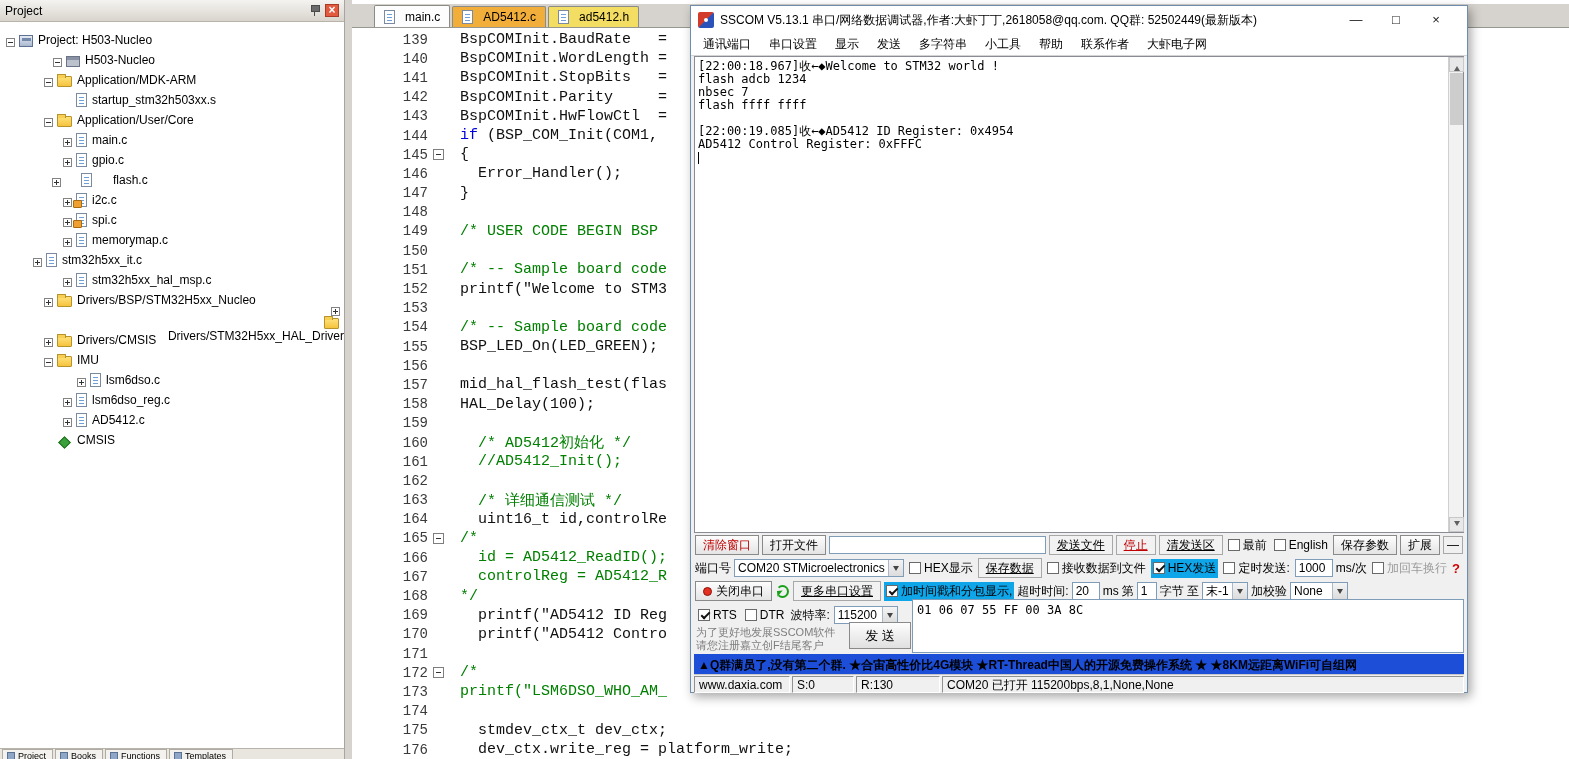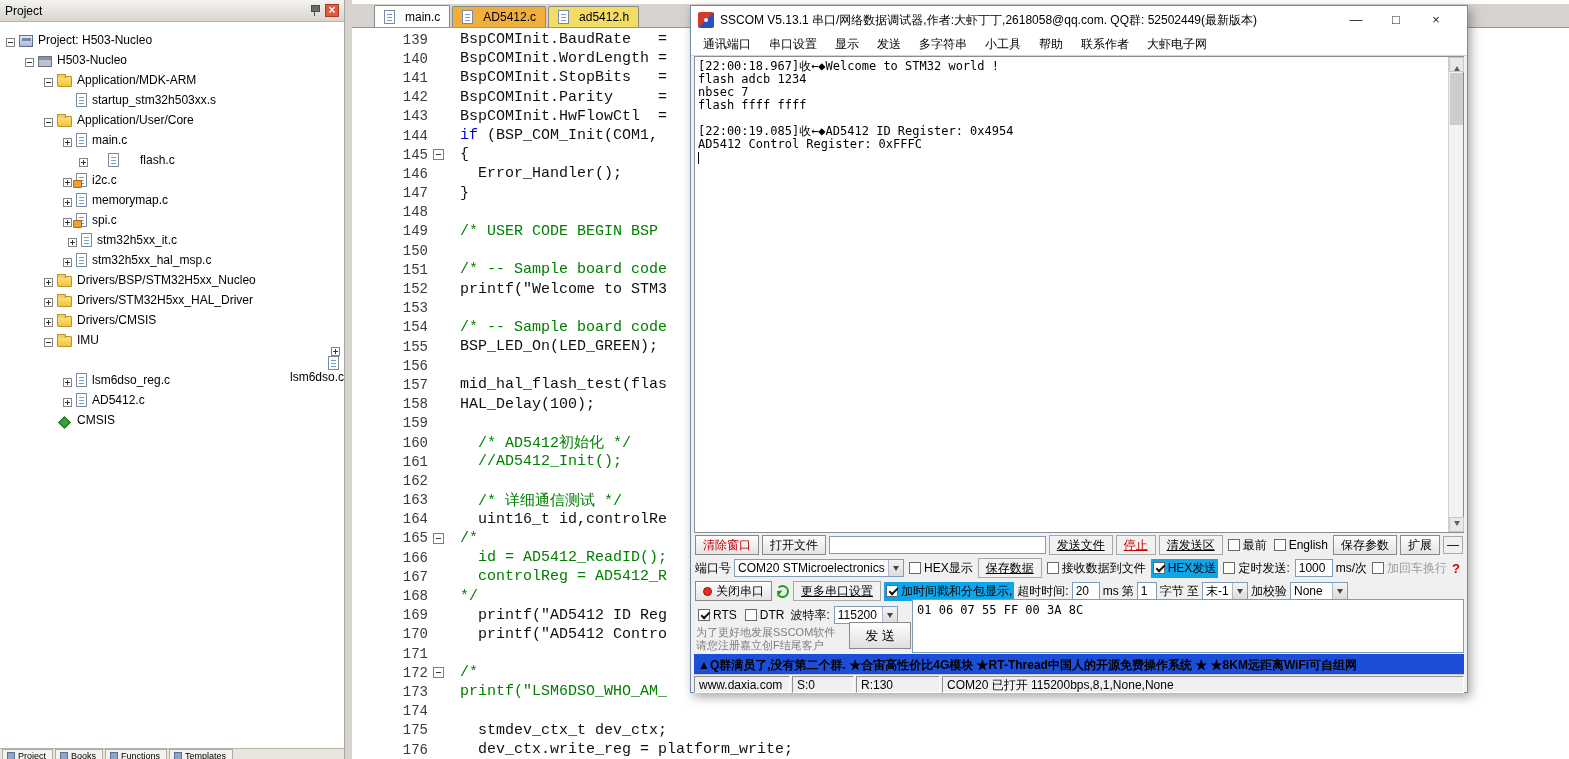--- a/index.html
+++ b/index.html
@@ -125,7 +125,7 @@
         <span class="ticon i-project"></span>
         <span class="tlabel">Project: H503-Nucleo</span>
       </div>
-      <div class="trow" style="padding-left: 25px;">
+      <div class="trow" style="padding-left: 25px; margin-left: 28px;">
         <span class="texp minus"></span>
         <span class="ticon i-target"></span>
         <span class="tlabel">H503-Nucleo</span>

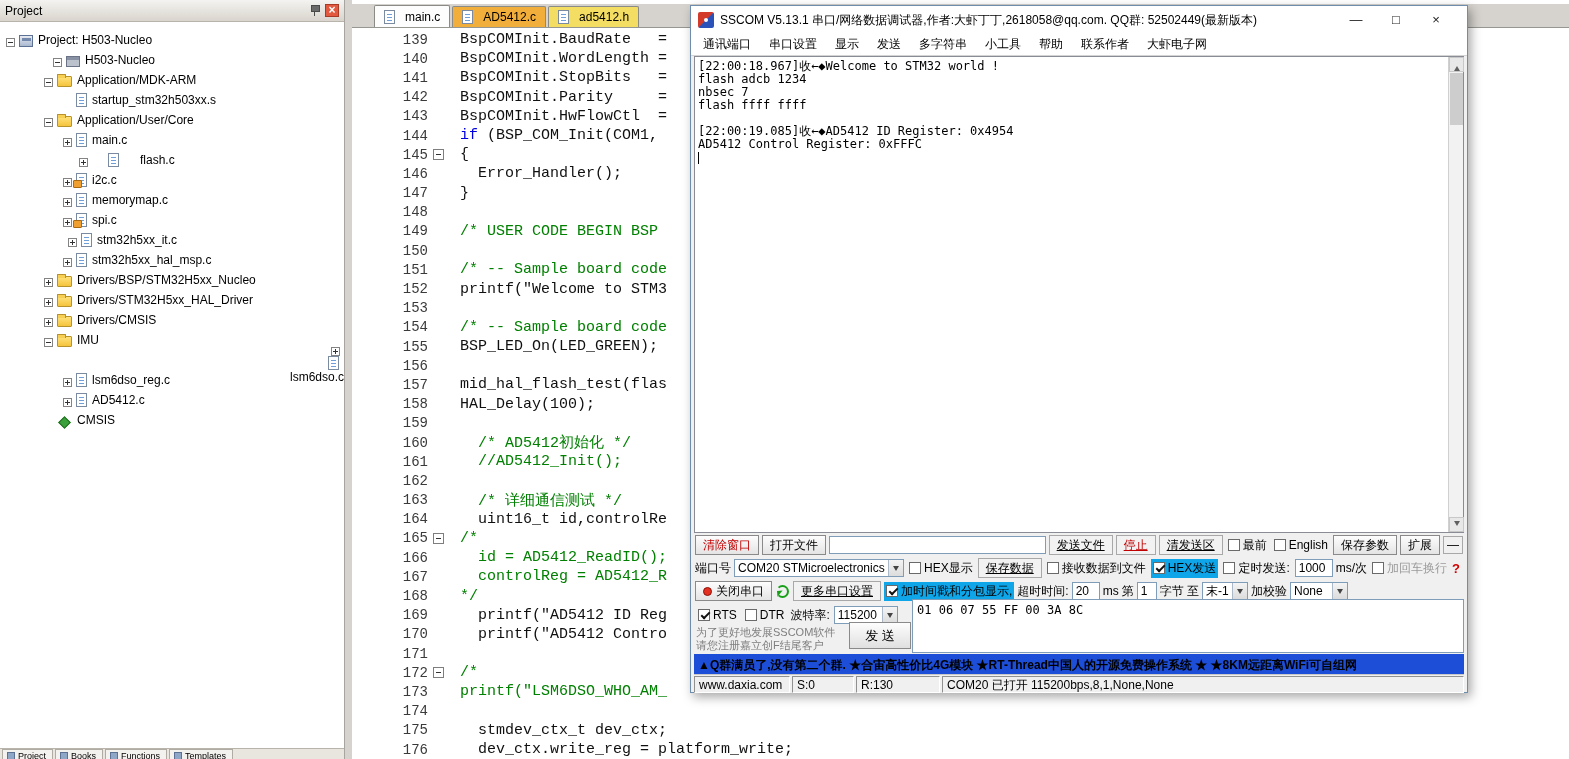--- a/index.html
+++ b/index.html
@@ -150,6 +150,11 @@
         <span class="ticon i-file"></span>
         <span class="tlabel">main.c</span>
       </div>
+      <div class="trow" style="padding-left: 63px;">
+        <span class="texp plus"></span>
+        <span class="ticon i-file"></span>
+        <span class="tlabel">gpio.c</span>
+      </div>
       <div class="trow" style="padding-left: 79px; gap: 16px;">
         <span class="texp plus"></span>
         <span class="ticon i-file"></span>

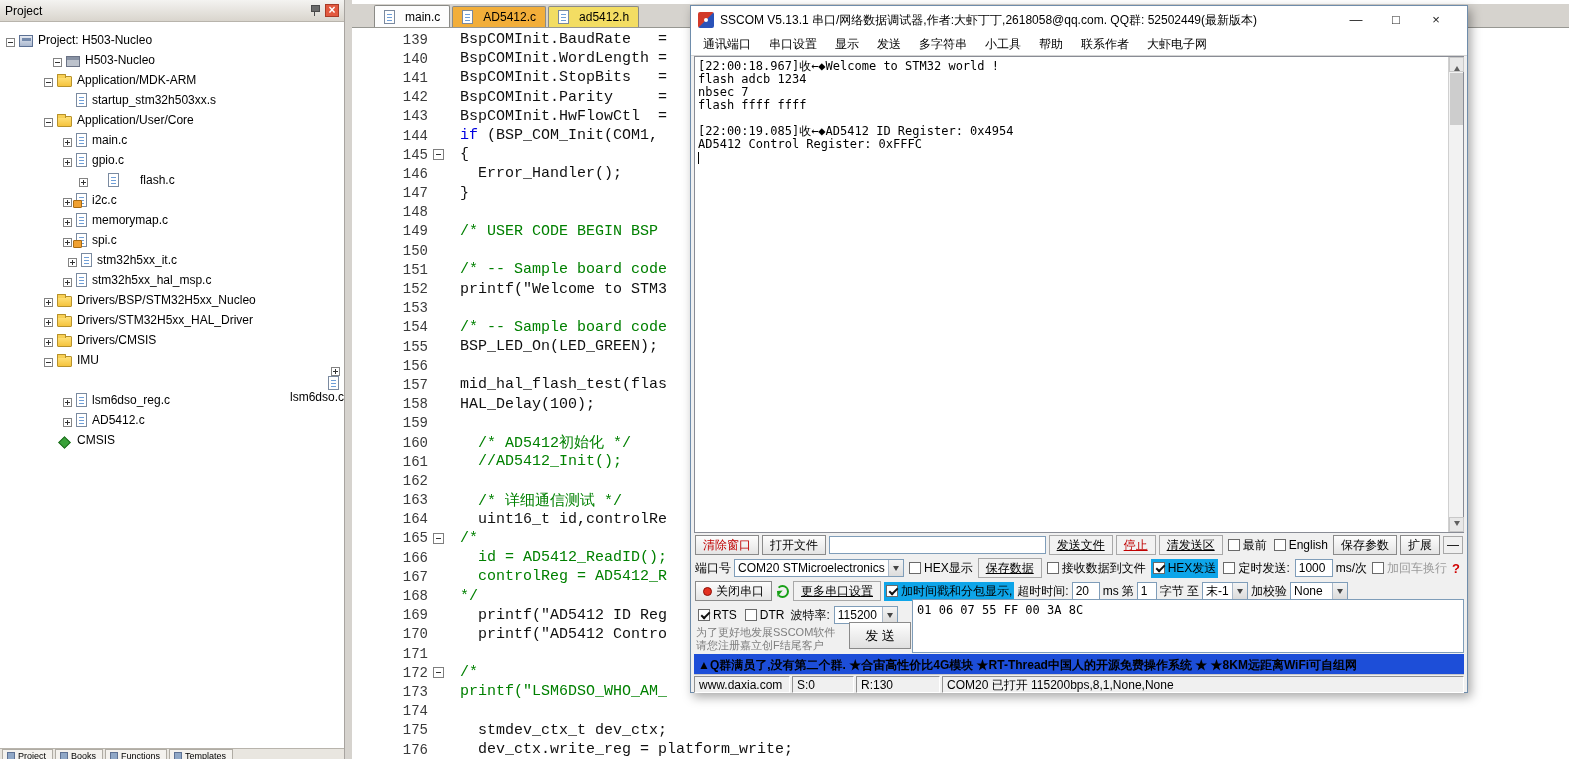--- a/index.html
+++ b/index.html
@@ -155,7 +155,7 @@
         <span class="ticon i-file"></span>
         <span class="tlabel">gpio.c</span>
       </div>
-      <div class="trow" style="padding-left: 79px; gap: 16px;">
+      <div class="trow" style="padding-left: 52px; gap: 16px;">
         <span class="texp plus"></span>
         <span class="ticon i-file"></span>
         <span class="tlabel">flash.c</span>

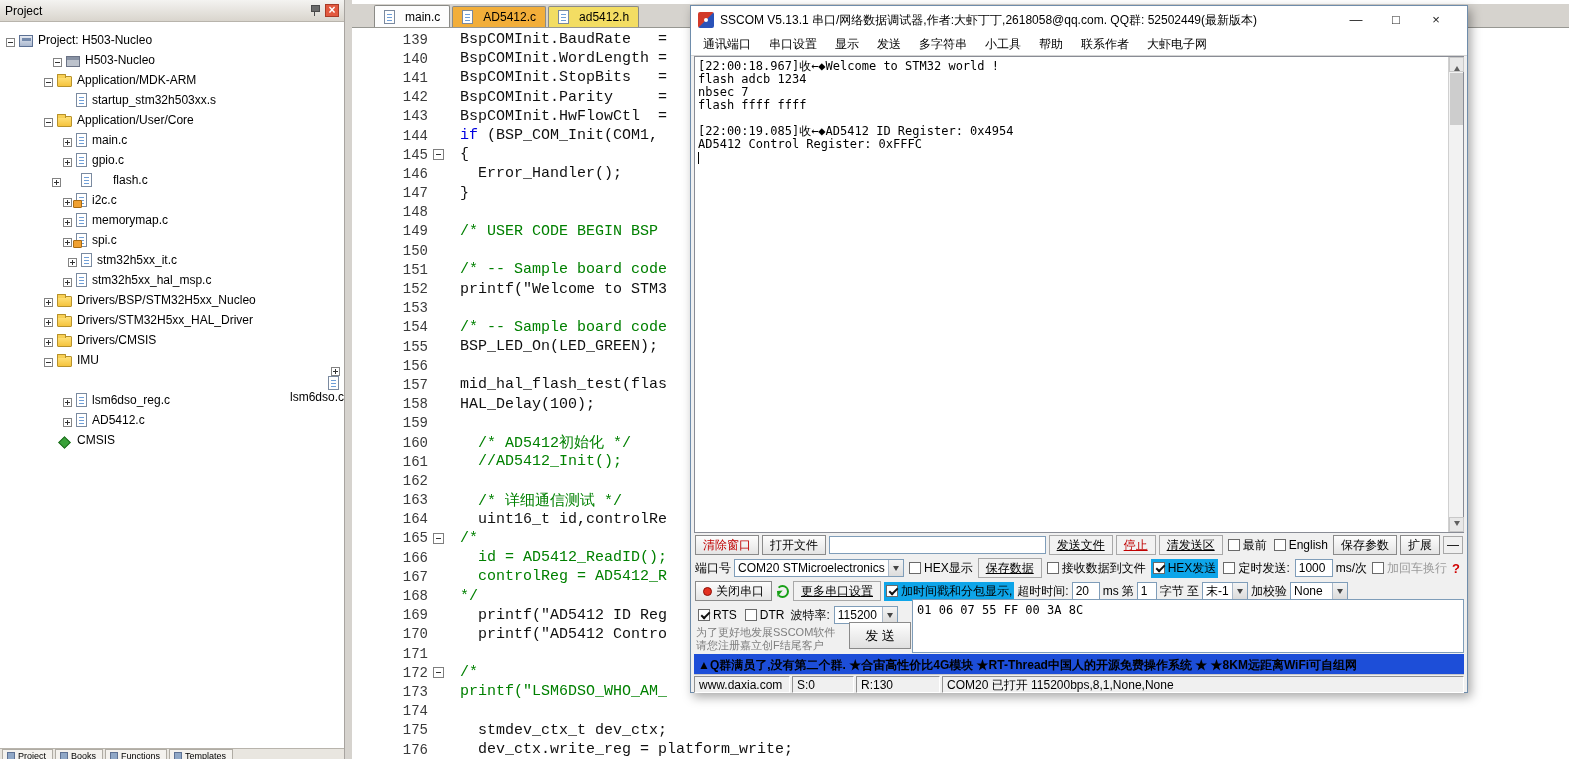--- a/index.html
+++ b/index.html
@@ -167,13 +167,13 @@
       </div>
       <div class="trow" style="padding-left: 63px;">
         <span class="texp plus"></span>
-        <span class="ticon i-file"></span>
-        <span class="tlabel">memorymap.c</span>
-      </div>
-      <div class="trow" style="padding-left: 63px;">
-        <span class="texp plus"></span>
         <span class="ticon i-filekey"></span>
         <span class="tlabel">spi.c</span>
+      </div>
+      <div class="trow" style="padding-left: 63px;">
+        <span class="texp plus"></span>
+        <span class="ticon i-file"></span>
+        <span class="tlabel">memorymap.c</span>
       </div>
       <div class="trow" style="padding-left: 33px; margin-left: 35px;">
         <span class="texp plus"></span>

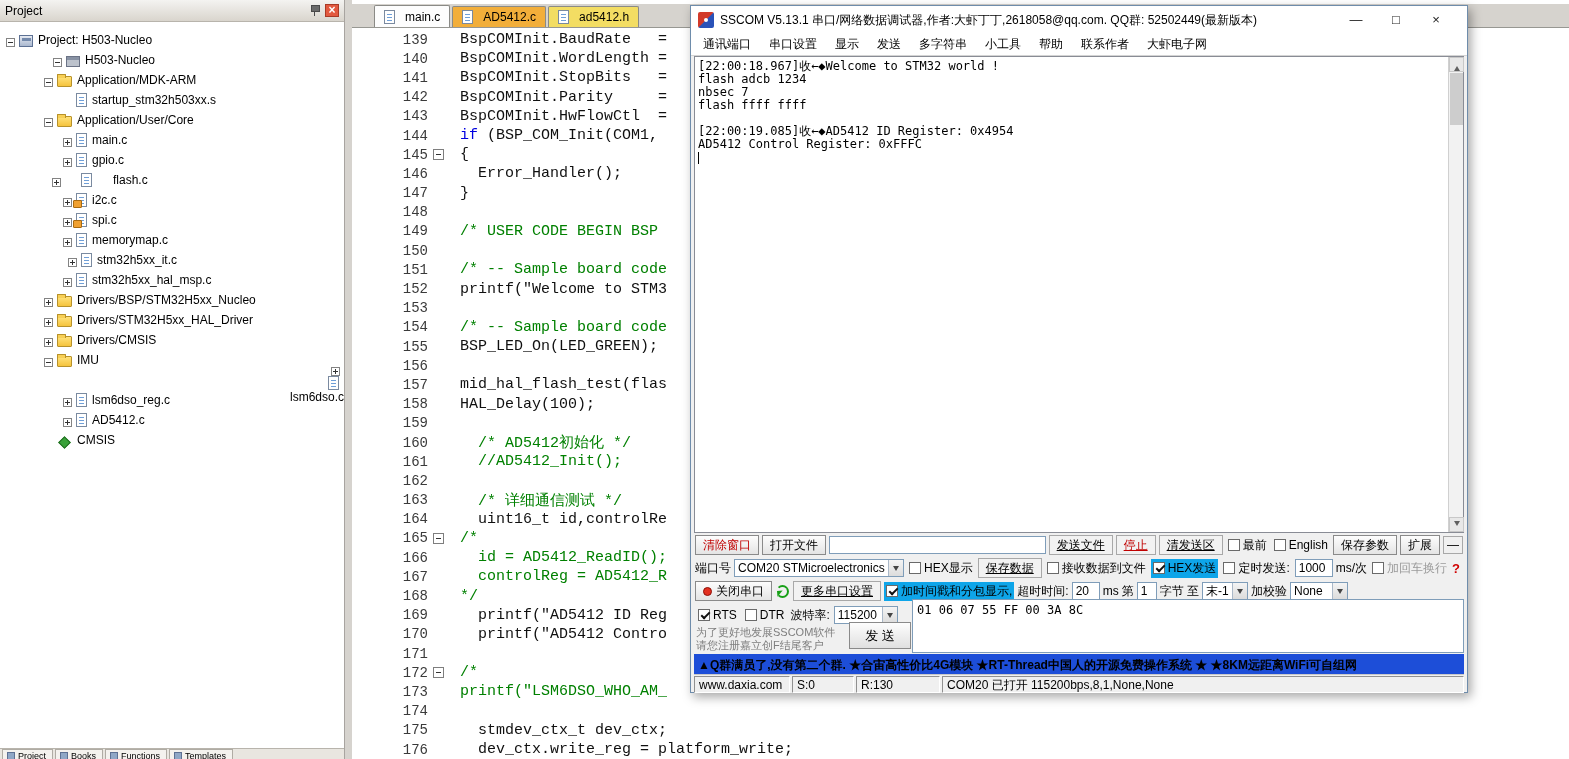--- a/index.html
+++ b/index.html
@@ -175,7 +175,7 @@
         <span class="ticon i-file"></span>
         <span class="tlabel">memorymap.c</span>
       </div>
-      <div class="trow" style="padding-left: 33px; margin-left: 35px;">
+      <div class="trow" style="padding-left: 33px;">
         <span class="texp plus"></span>
         <span class="ticon i-file"></span>
         <span class="tlabel">stm32h5xx_it.c</span>

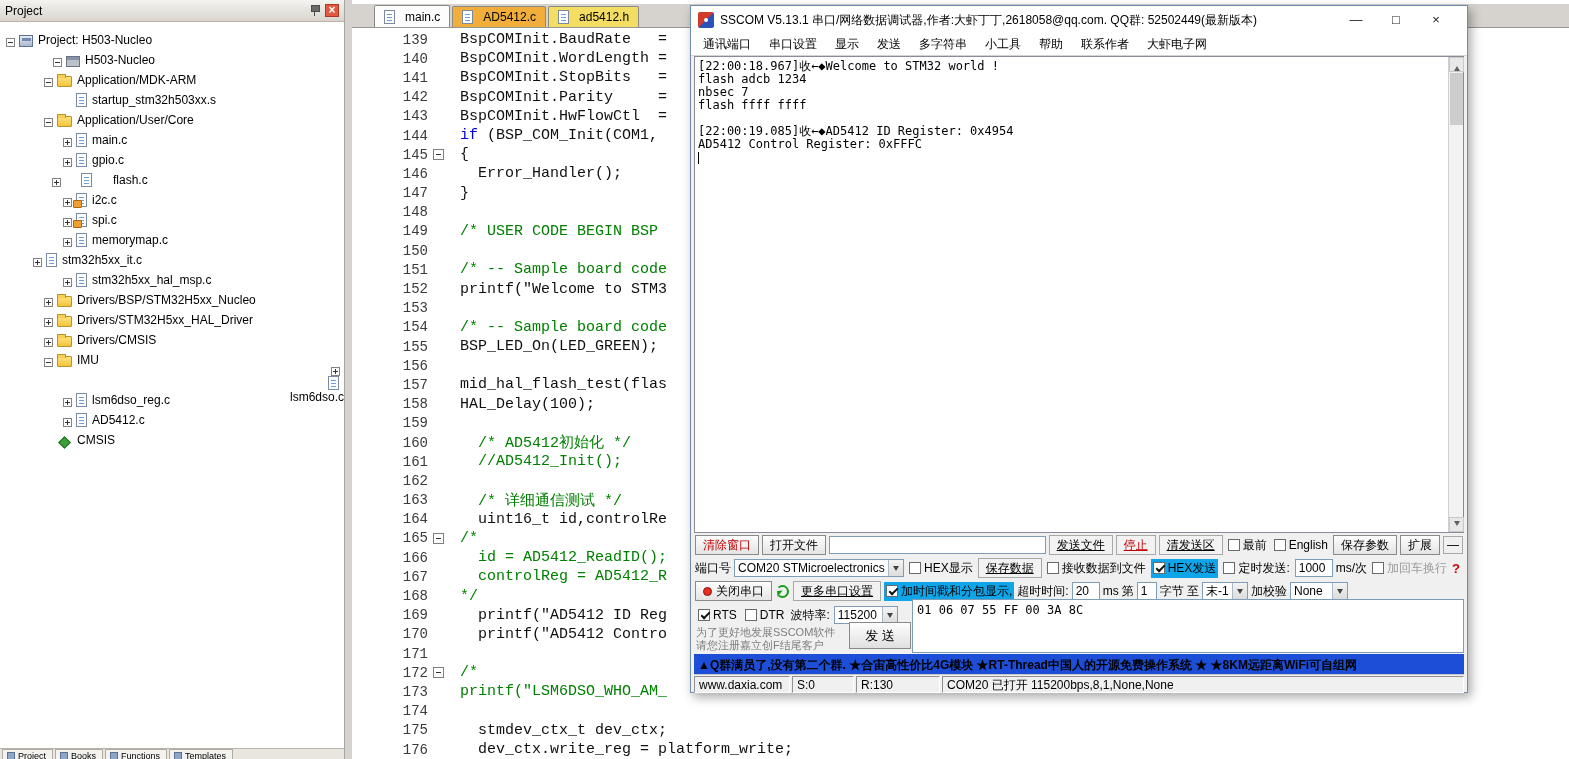--- a/index.html
+++ b/index.html
@@ -190,7 +190,7 @@
         <span class="ticon i-folder"></span>
         <span class="tlabel">Drivers/BSP/STM32H5xx_Nucleo</span>
       </div>
-      <div class="trow" style="padding-left: 44px;">
+      <div class="trow" style="padding-left: 44px; flex-direction: column;">
         <span class="texp plus"></span>
         <span class="ticon i-folder"></span>
         <span class="tlabel">Drivers/STM32H5xx_HAL_Driver</span>

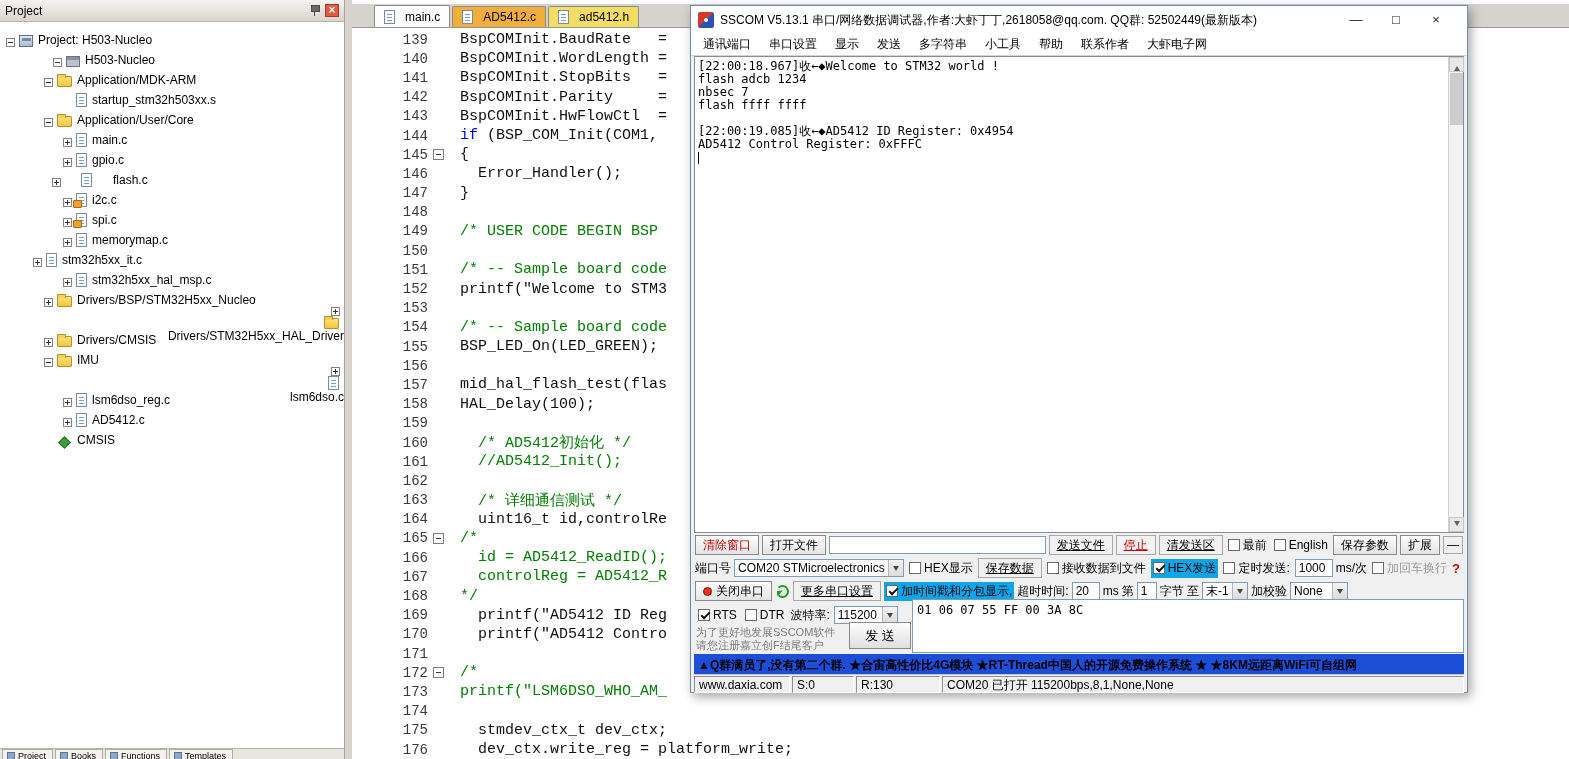--- a/index.html
+++ b/index.html
@@ -205,7 +205,7 @@
         <span class="ticon i-folder"></span>
         <span class="tlabel">IMU</span>
       </div>
-      <div class="trow" style="padding-left: 77px; flex-direction: column;">
+      <div class="trow" style="padding-left: 77px;">
         <span class="texp plus"></span>
         <span class="ticon i-file"></span>
         <span class="tlabel">lsm6dso.c</span>

